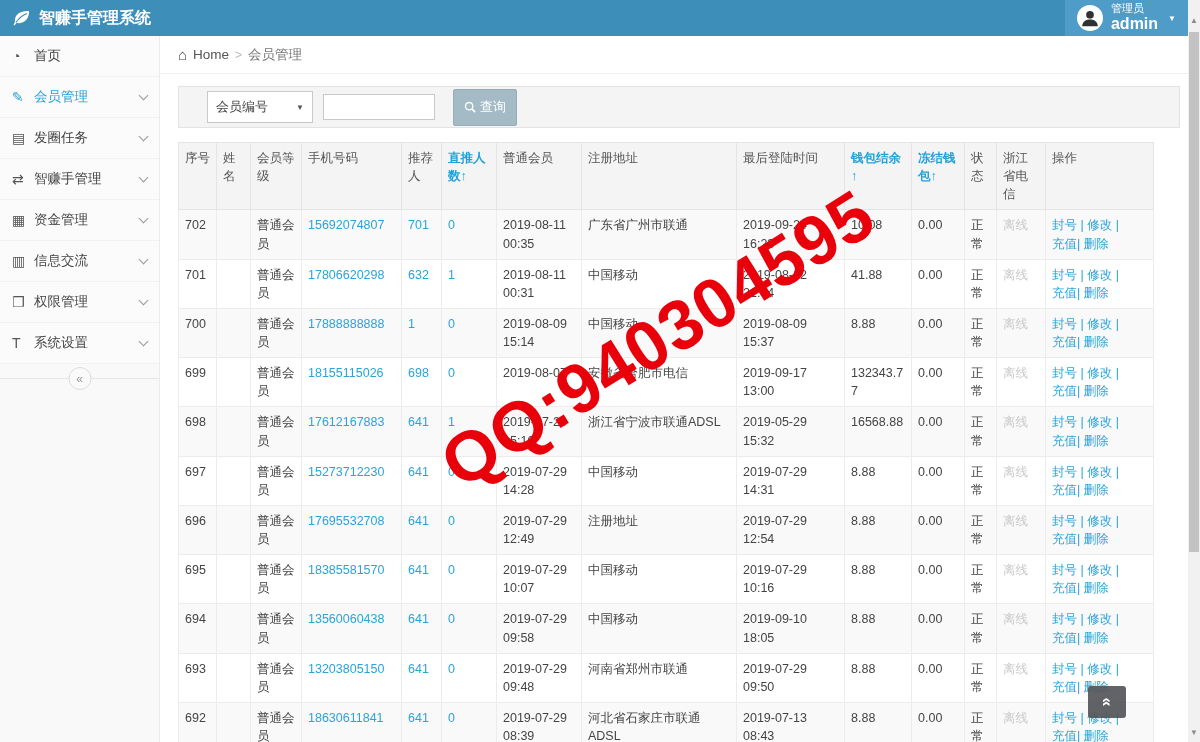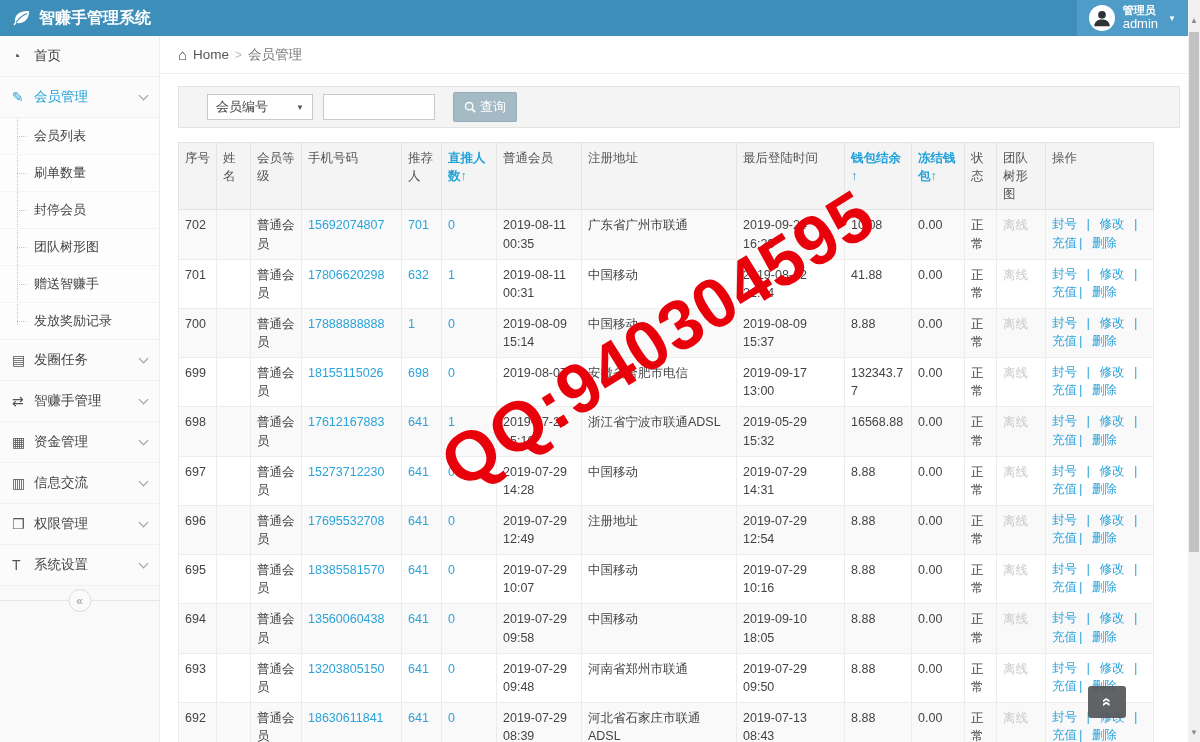--- a/index.html
+++ b/index.html
@@ -14,7 +14,7 @@
   .user-box { position:absolute; right:12px; top:0; height:36px; background:#4f9cc8; display:flex; align-items:center; padding:0 12px; gap:8px; cursor:pointer; }
   .avatar { width:26px; height:26px; border-radius:50%; background:#fff; display:flex; align-items:center; justify-content:center; overflow:hidden; }
   .user-meta { line-height:1.15; color:#fff; }
-  .user-role { font-size:11px; font-weight:bold; }
+  .user-role { font-size:11px; font-weight:normal; }
   .user-name { font-size:13px; font-weight:normal; }
   .caret { color:#fff; font-size:8px; margin-left:2px; }
 

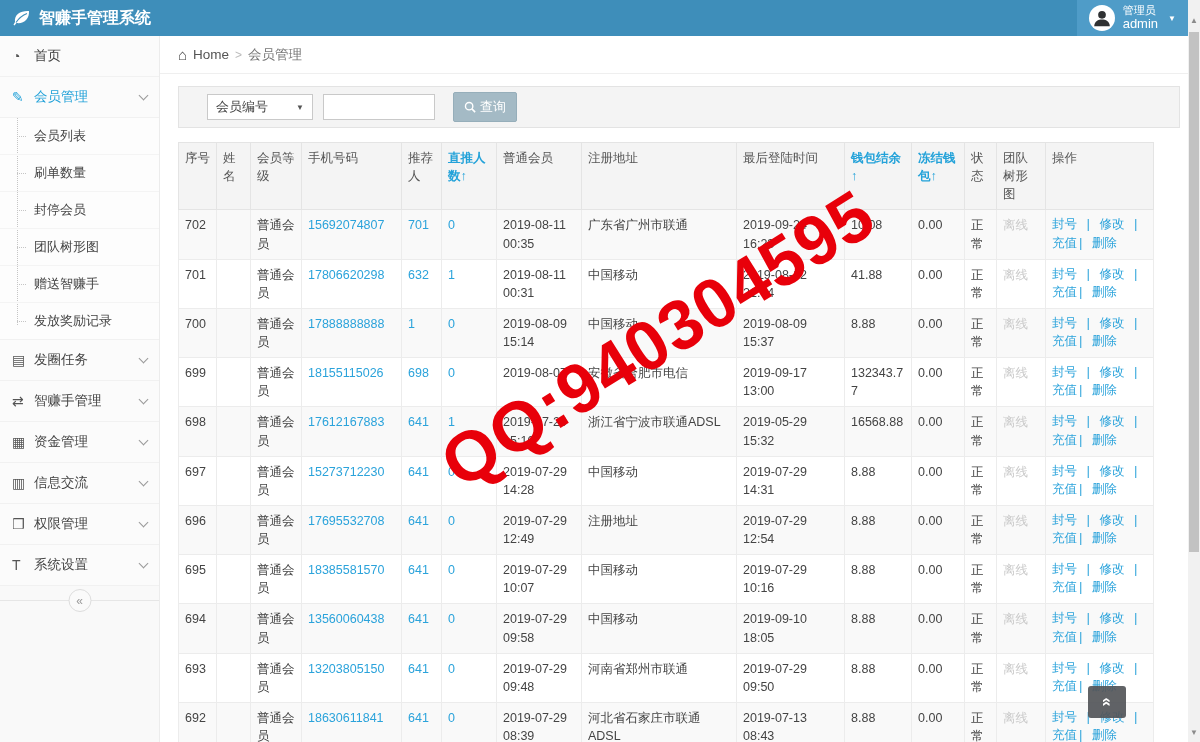--- a/index.html
+++ b/index.html
@@ -15,7 +15,7 @@
   .avatar { width:26px; height:26px; border-radius:50%; background:#fff; display:flex; align-items:center; justify-content:center; overflow:hidden; }
   .user-meta { line-height:1.15; color:#fff; }
   .user-role { font-size:11px; font-weight:normal; }
-  .user-name { font-size:13px; font-weight:normal; }
+  .user-name { font-size:16px; font-weight:bold; }
   .caret { color:#fff; font-size:8px; margin-left:2px; }
 
   

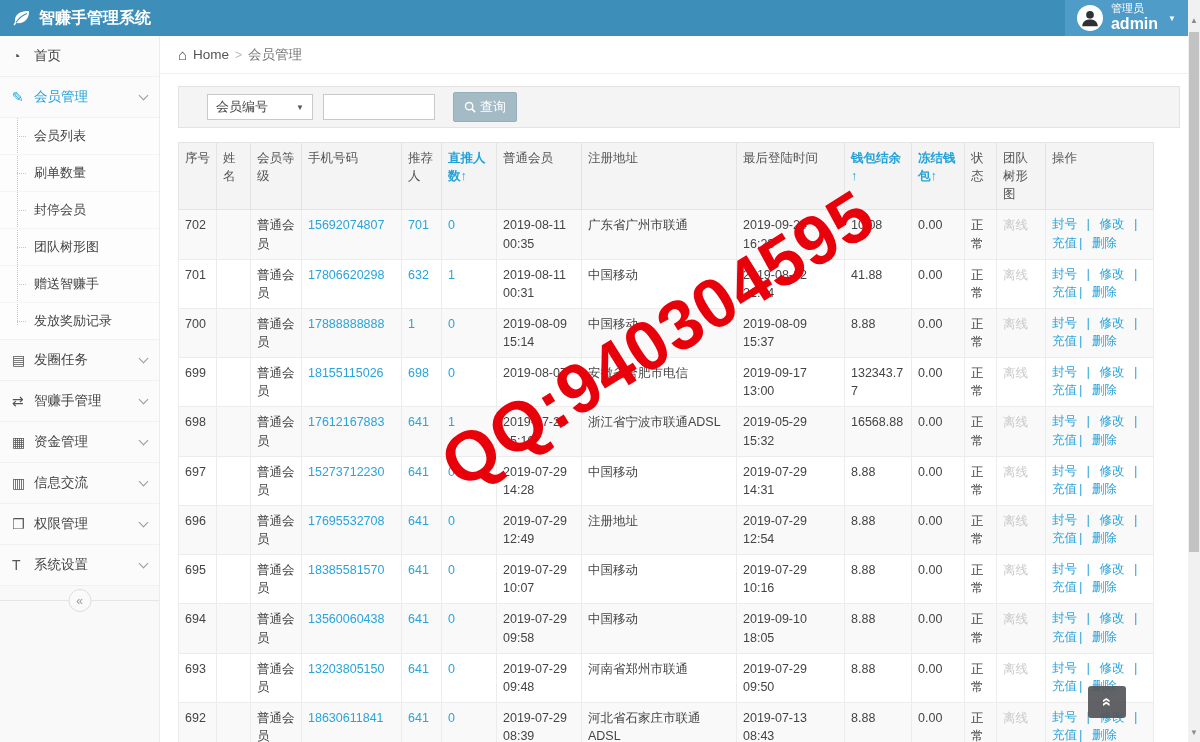--- a/index.html
+++ b/index.html
@@ -43,7 +43,7 @@
   .content { padding:12px 20px 0 18px; }
 
   .search-panel { background:#f4f4f4; border:1px solid #e3e3e3; height:42px; display:flex; align-items:center; padding:0 28px; gap:10px; margin-bottom:14px; }
-  .sel { width:106px; height:26px; background:#fff; border:1px solid #c9c9c9; display:flex; align-items:center; justify-content:space-between; padding:0 8px; font-size:13px; color:#444; cursor:pointer; }
+  .sel { width:106px; height:32px; background:#fff; border:1px solid #c9c9c9; display:flex; align-items:center; justify-content:space-between; padding:0 8px; font-size:13px; color:#444; cursor:pointer; }
   .sel .caret2 { font-size:8px; color:#555; }
   .search-input { width:112px; height:26px; border:1px solid #c9c9c9; background:#fff; padding:0 6px; font-size:13px; outline:none; margin-right:8px; }
   .search-btn { height:30px; background:#a4bac5; border:1px solid #96aeba; color:#fff; font-size:13px; padding:0 10px; display:flex; align-items:center; gap:4px; cursor:pointer; border-radius:2px; }

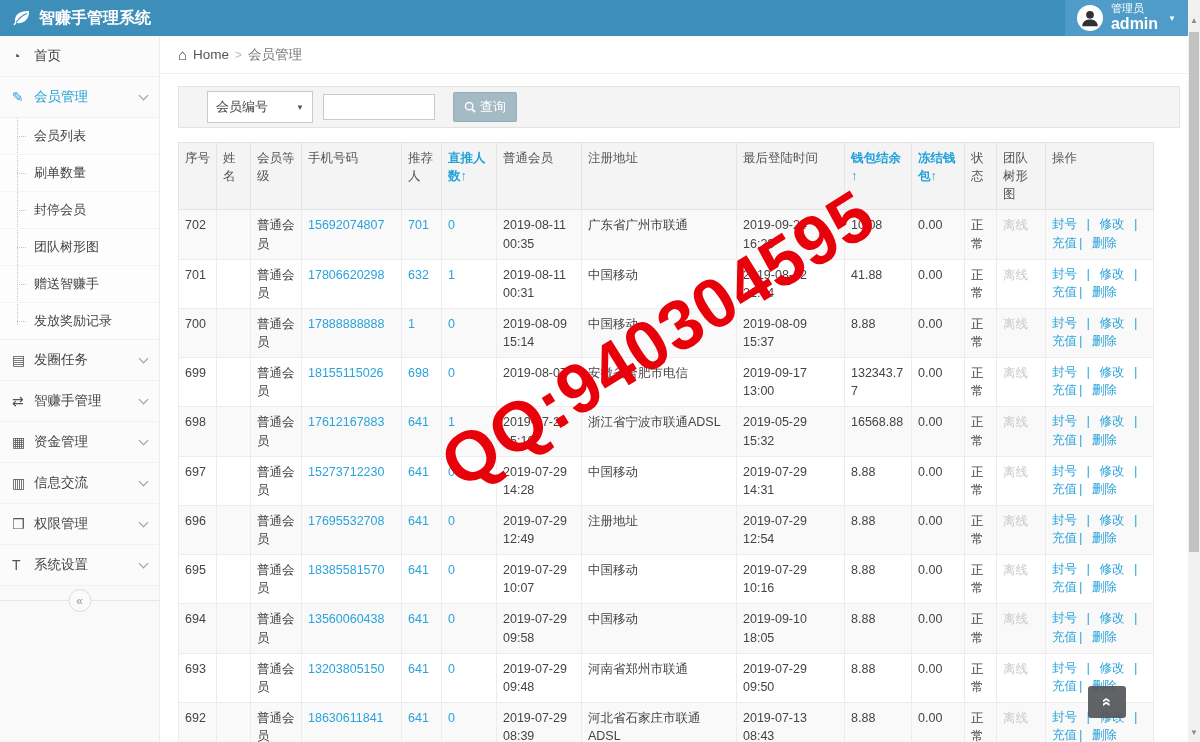--- a/index.html
+++ b/index.html
@@ -46,7 +46,7 @@
   .sel { width:106px; height:32px; background:#fff; border:1px solid #c9c9c9; display:flex; align-items:center; justify-content:space-between; padding:0 8px; font-size:13px; color:#444; cursor:pointer; }
   .sel .caret2 { font-size:8px; color:#555; }
   .search-input { width:112px; height:26px; border:1px solid #c9c9c9; background:#fff; padding:0 6px; font-size:13px; outline:none; margin-right:8px; }
-  .search-btn { height:30px; background:#a4bac5; border:1px solid #96aeba; color:#fff; font-size:13px; padding:0 10px; display:flex; align-items:center; gap:4px; cursor:pointer; border-radius:2px; }
+  .search-btn { height:37px; background:#a4bac5; border:1px solid #96aeba; color:#fff; font-size:13px; padding:0 10px; display:flex; align-items:center; gap:4px; cursor:pointer; border-radius:2px; }
 
   
   table { border-collapse:collapse; table-layout:fixed; width:975px; font-size:12.5px; }

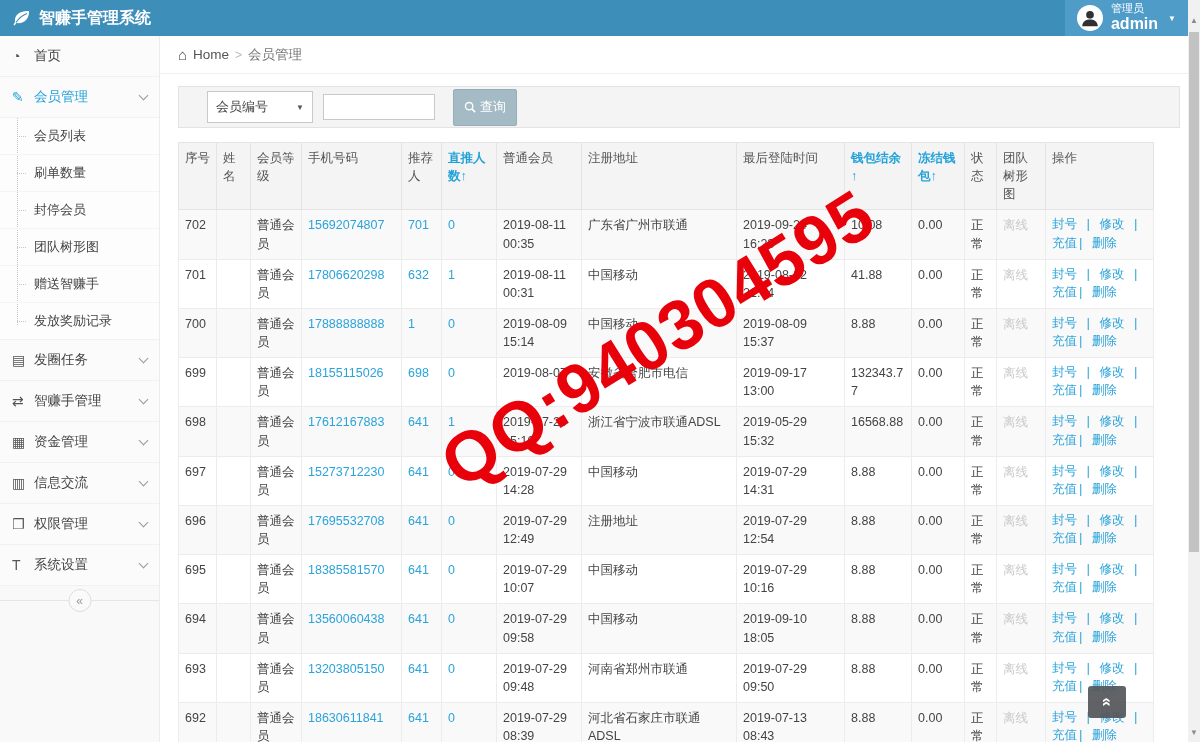--- a/index.html
+++ b/index.html
@@ -110,14 +110,6 @@
         <span class="mi-icon">✎</span>
         <span class="mi-label">会员管理</span>
         <span class="chev"></span>
-      </div>
-      <div class="submenu">
-        <div class="submenu-item">会员列表</div>
-        <div class="submenu-item">刷单数量</div>
-        <div class="submenu-item">封停会员</div>
-        <div class="submenu-item">团队树形图</div>
-        <div class="submenu-item">赠送智赚手</div>
-        <div class="submenu-item">发放奖励记录</div>
       </div>
       <div class="menu-item">
         <span class="mi-icon">▤</span>

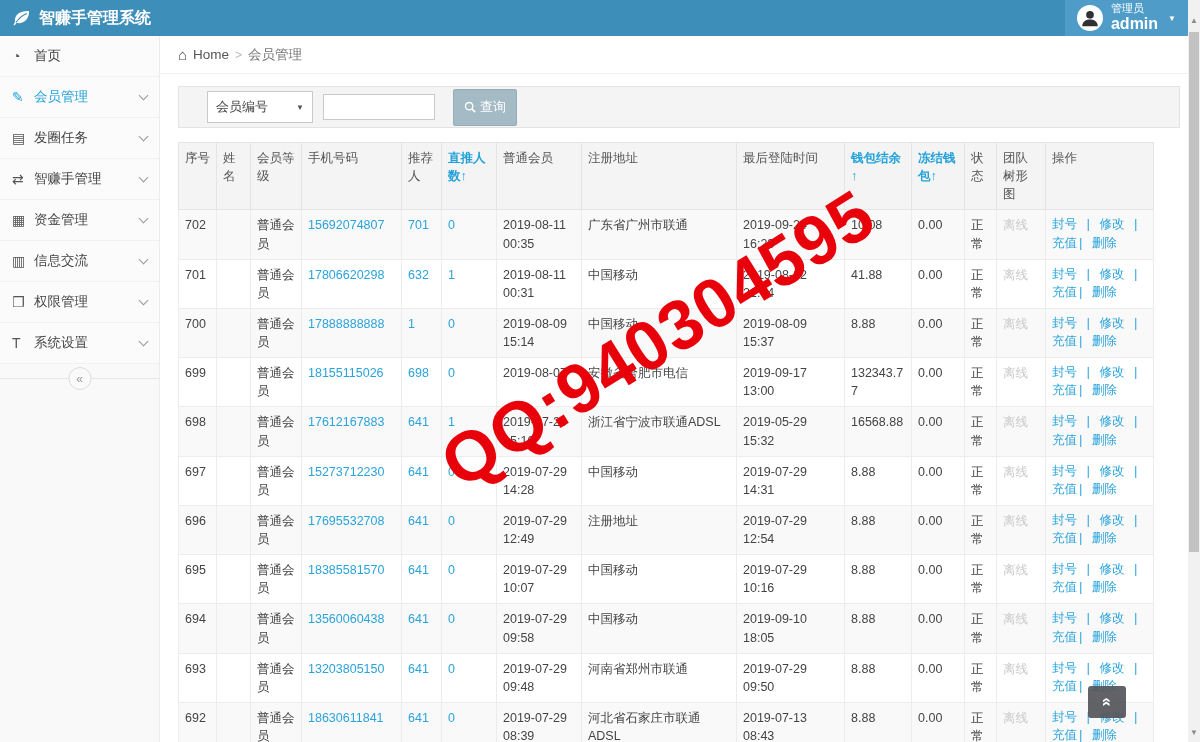--- a/index.html
+++ b/index.html
@@ -201,7 +201,7 @@
             <th class="sortable">钱包结余↑</th>
             <th class="sortable">冻结钱包↑</th>
             <th class="">状态</th>
-            <th class="">团队树形图</th>
+            <th class="">浙江省电信</th>
             <th class="">操作</th>
           </tr>
         </thead>

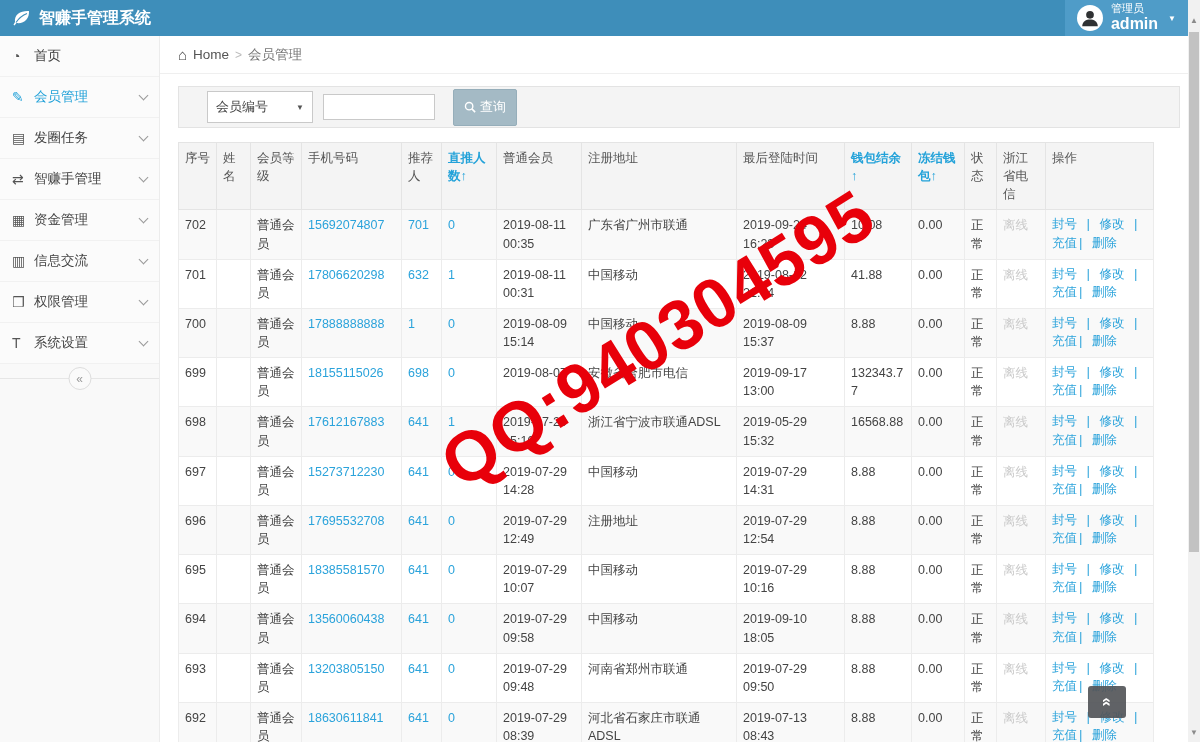--- a/index.html
+++ b/index.html
@@ -57,7 +57,7 @@
   tbody tr:nth-child(even) td { background:#fff; }
   td.link, a.op-link { color:#2ba3db; text-decoration:none; cursor:pointer; }
   td.offline { color:#c9c9c9; }
-  td.actions { color:#2ba3db;font-family:Liberation Mono, monospace; }
+  td.actions { color:#2ba3db; }
   a.op-link { white-space:nowrap; }
 
   

